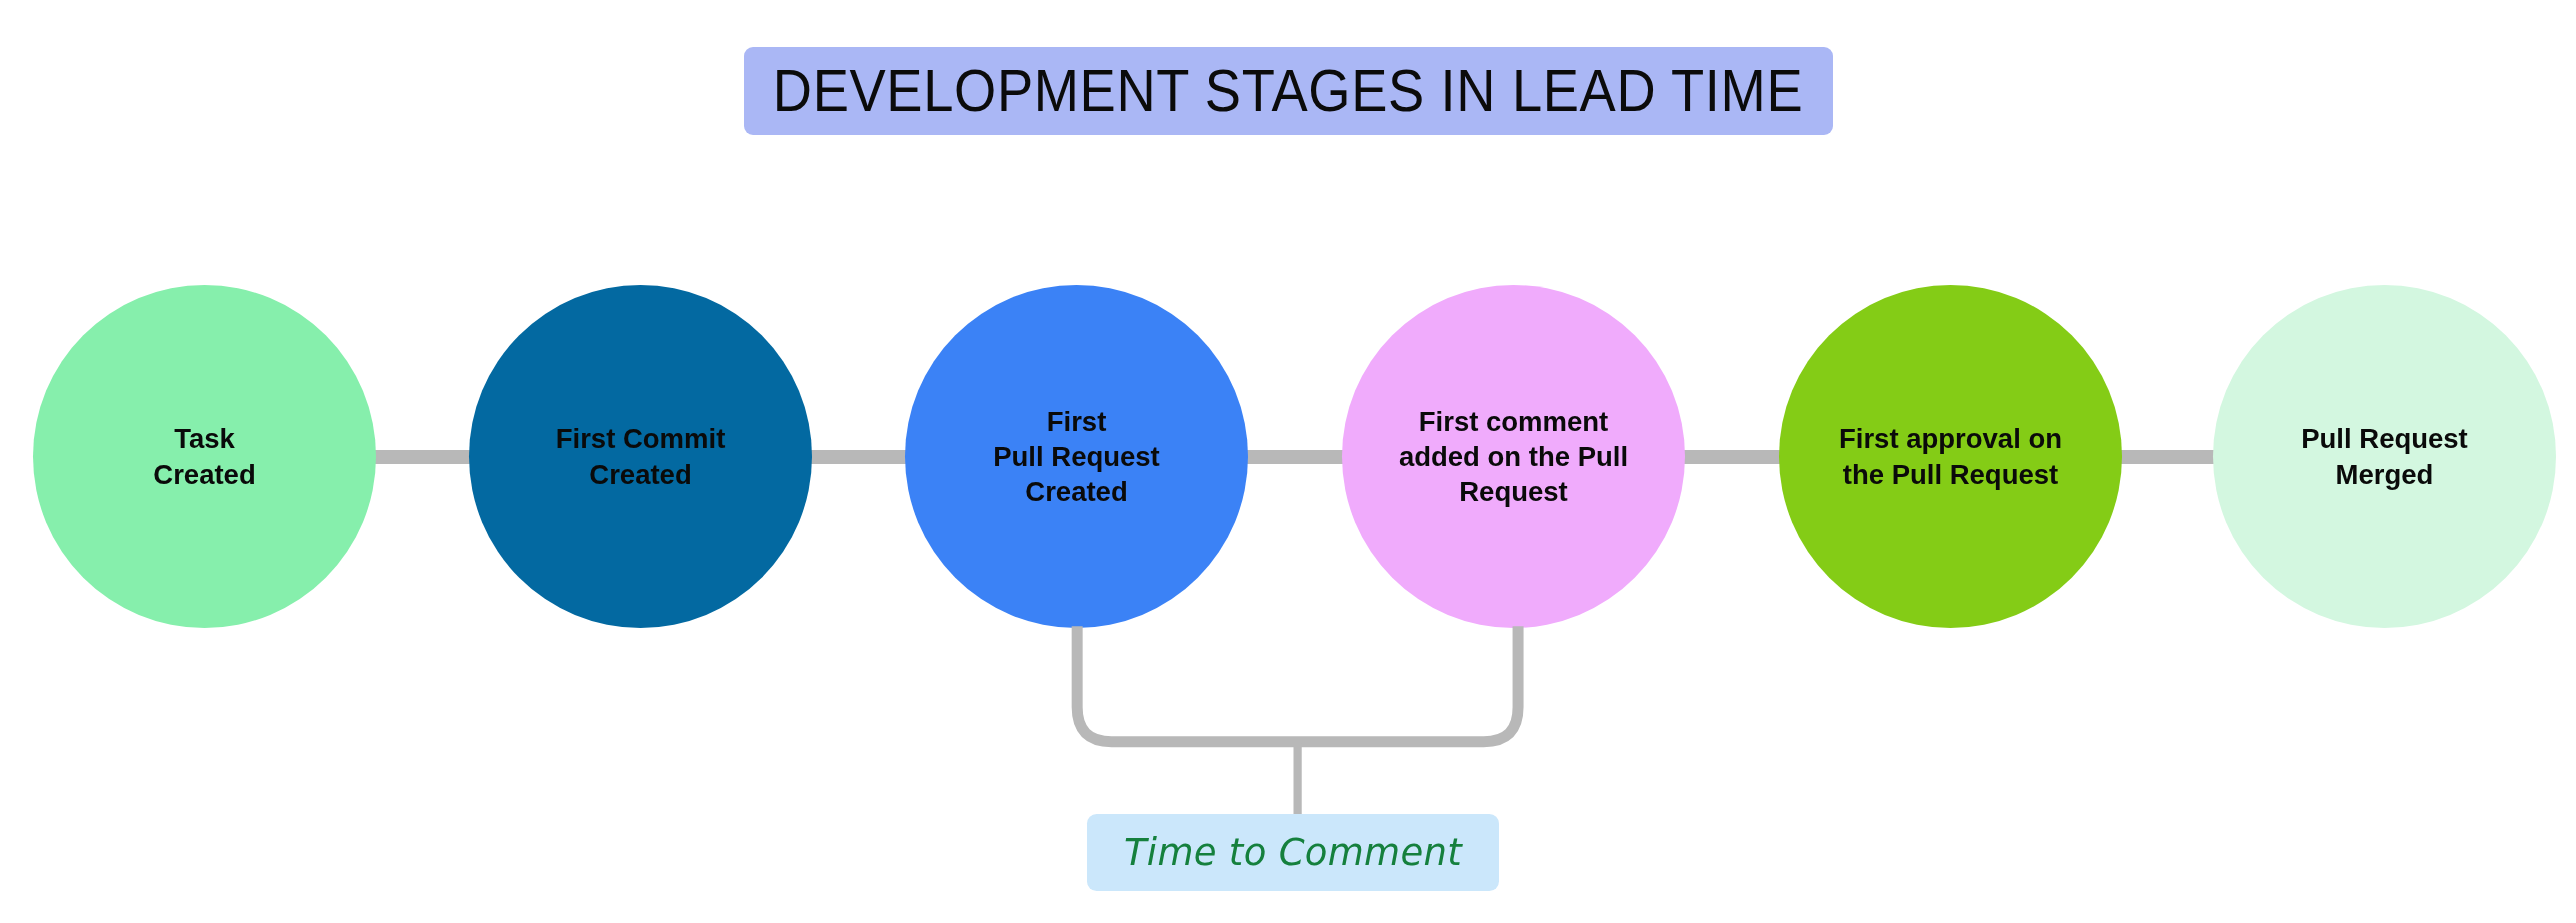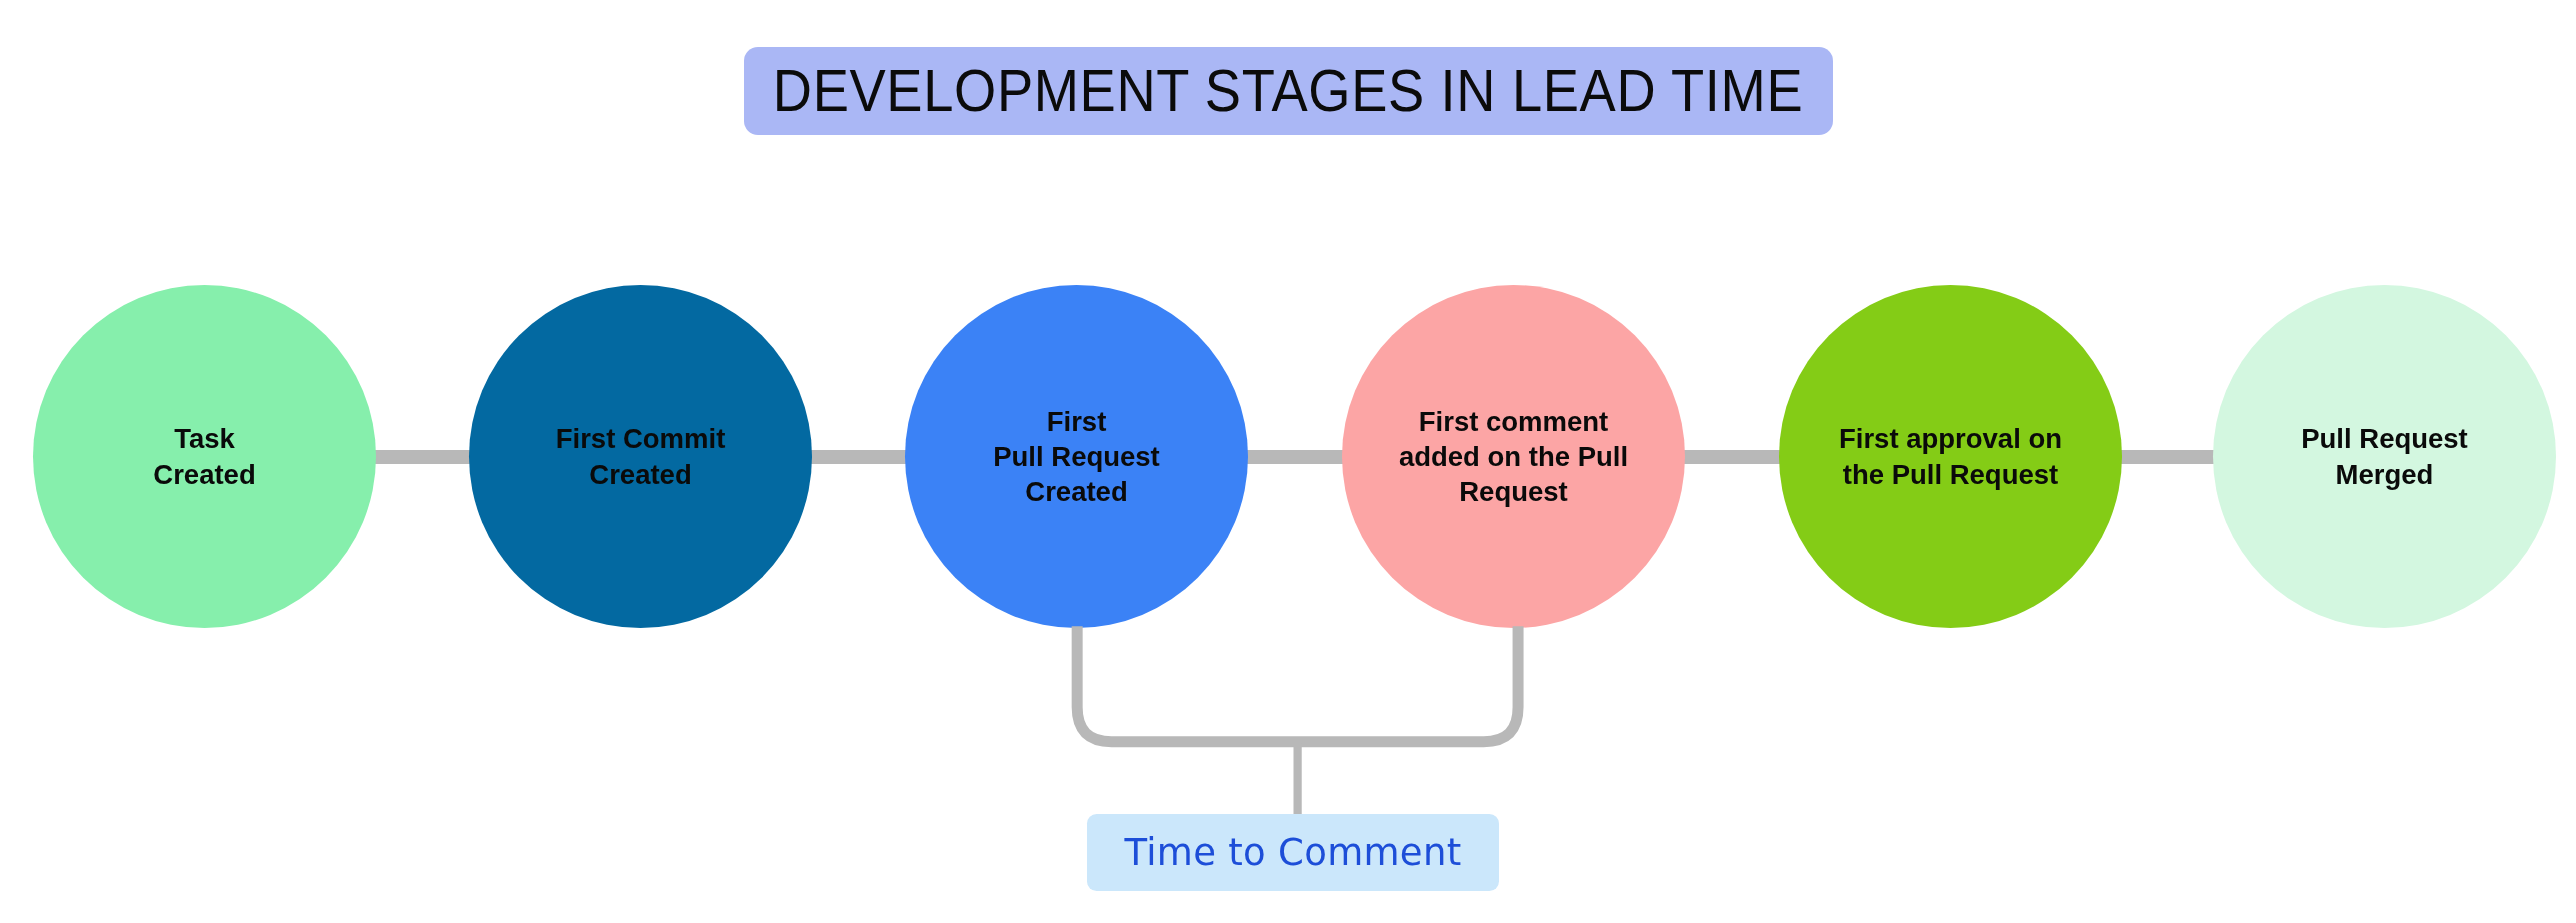--- a/index.html
+++ b/index.html
@@ -31,7 +31,7 @@
     width: 1089px;
     height: 88px;
     background: #aab7f5;
-    border-radius: 14px;
+    border-radius: 9px;
     display: flex;
     align-items: center;
     justify-content: center;

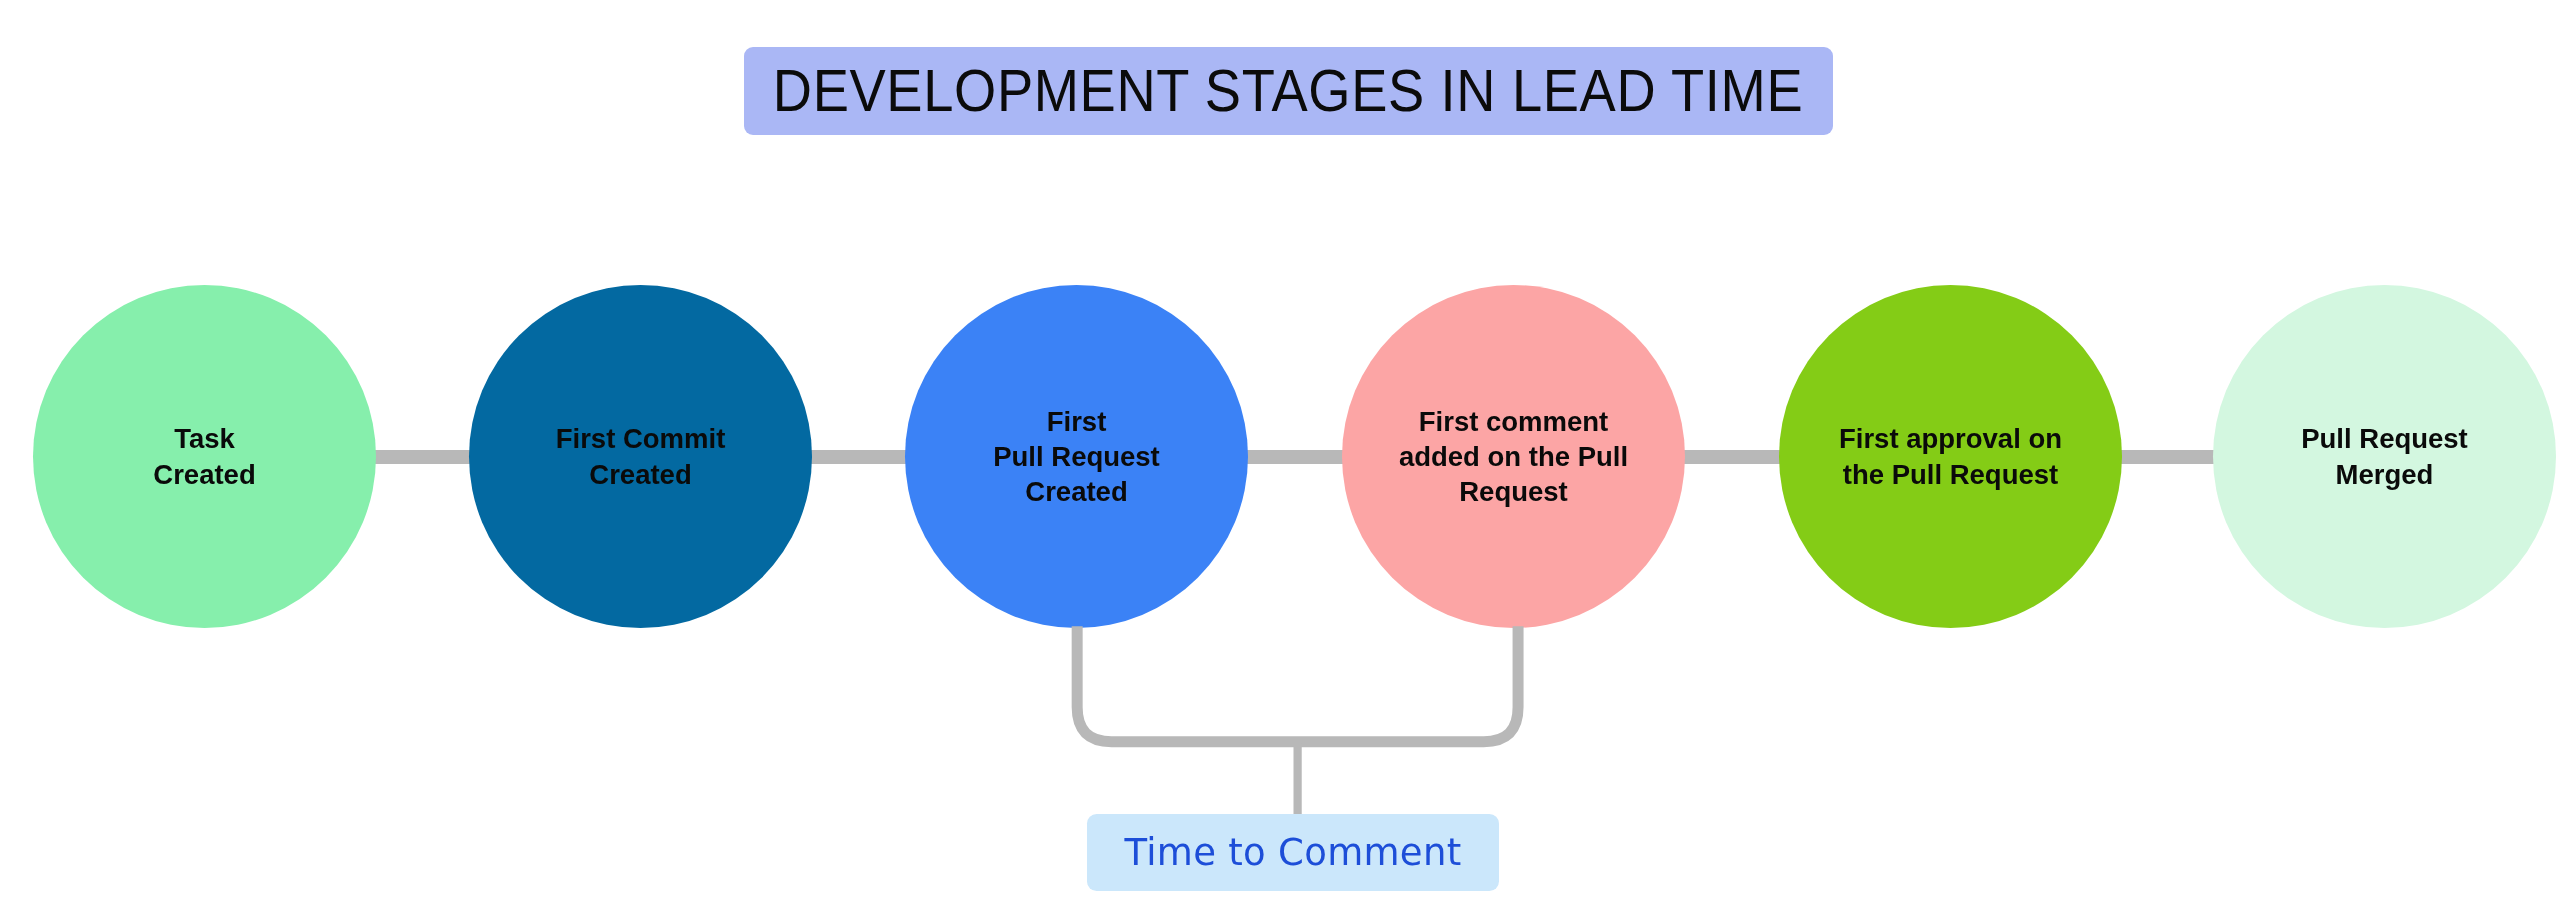--- a/index.html
+++ b/index.html
@@ -81,7 +81,7 @@
   .node.n1 { left: 33px;   background: #86efac; }
   .node.n2 { left: 469px;  background: #0369a1; }
   .node.n3 { left: 905px; background: #3b82f6; }
-  .node.n4 { left: 1342px; background: #fca5a5; }
+  .node.n4 { left: 1342px; background: #f0abfc; }
   .node.n5 { left: 1779px; background: #84cc16; }
   .node.n6 { left: 2213px; background: #d3f7e0; }
 

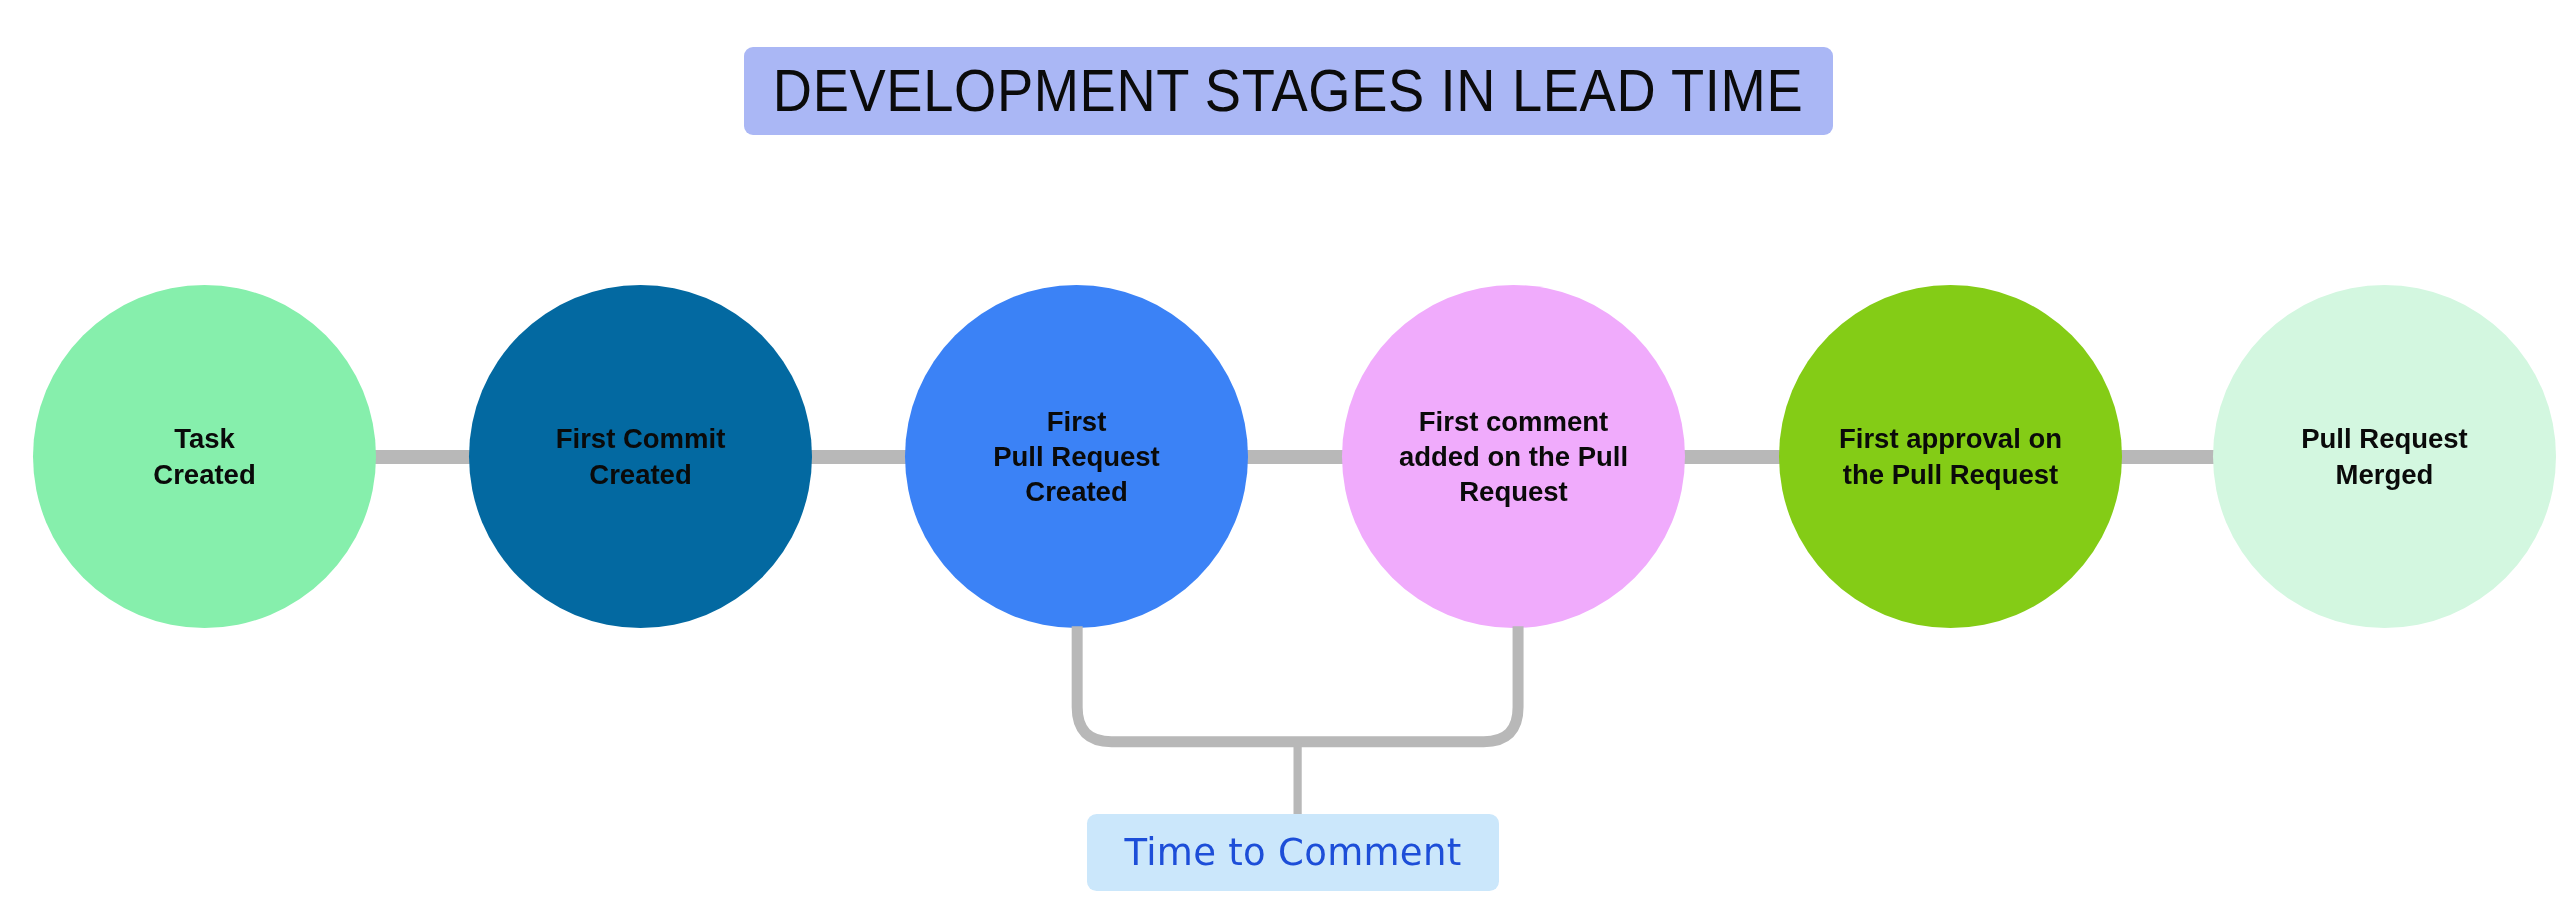--- a/index.html
+++ b/index.html
@@ -113,9 +113,10 @@
     font-family: "DejaVu Sans", sans-serif;
     font-size: 37px;
     font-weight: 400;
-    color: #1d4ed8;
+    color: #15803d;
     white-space: nowrap;
     letter-spacing: 0.3px;
+    font-style: italic;
   }
 </style>
 </head>

